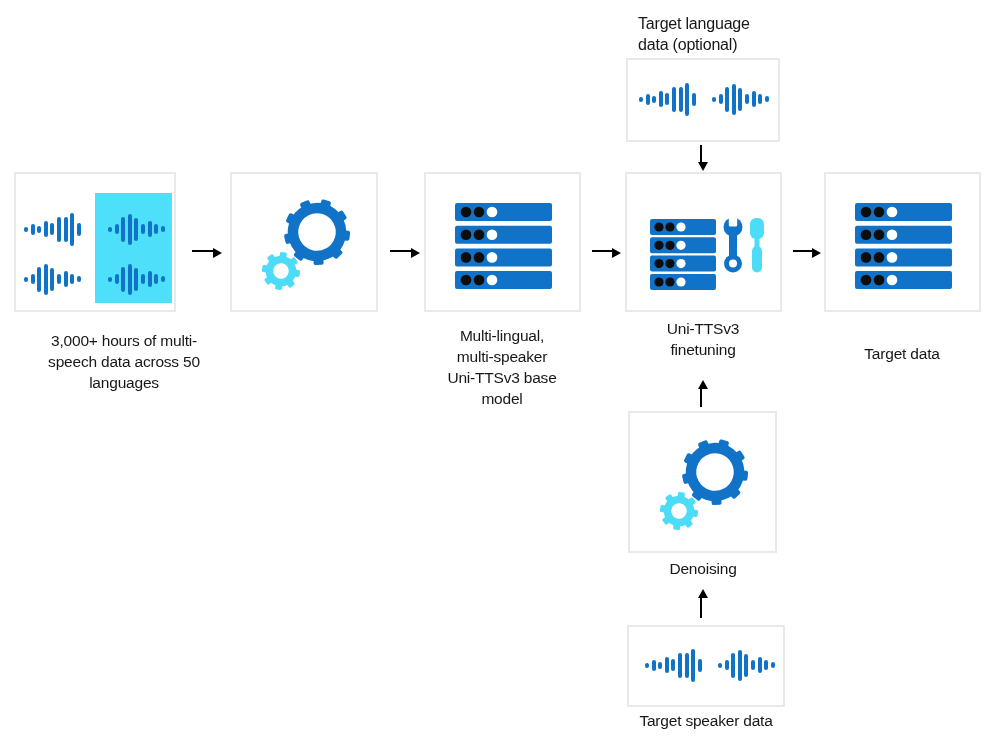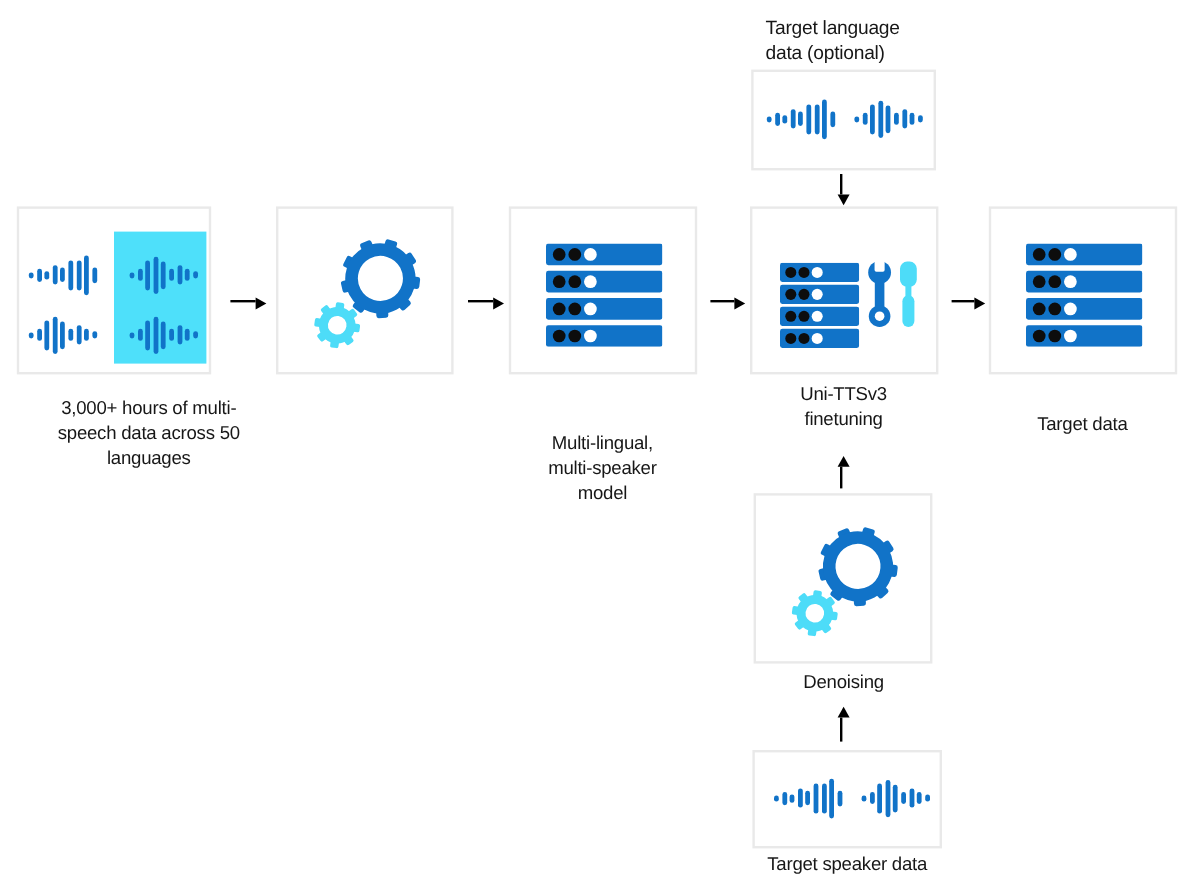--- a/index.html
+++ b/index.html
@@ -295,7 +295,7 @@
   </div>
 
 
-  <div class="cap" style="left:412px;top:359px;width:180px;">
+  <div class="cap" style="left:412px;top:325px;width:180px;">
     <div>Multi-lingual,</div>
     <div>multi-speaker</div>
     <div>model</div>

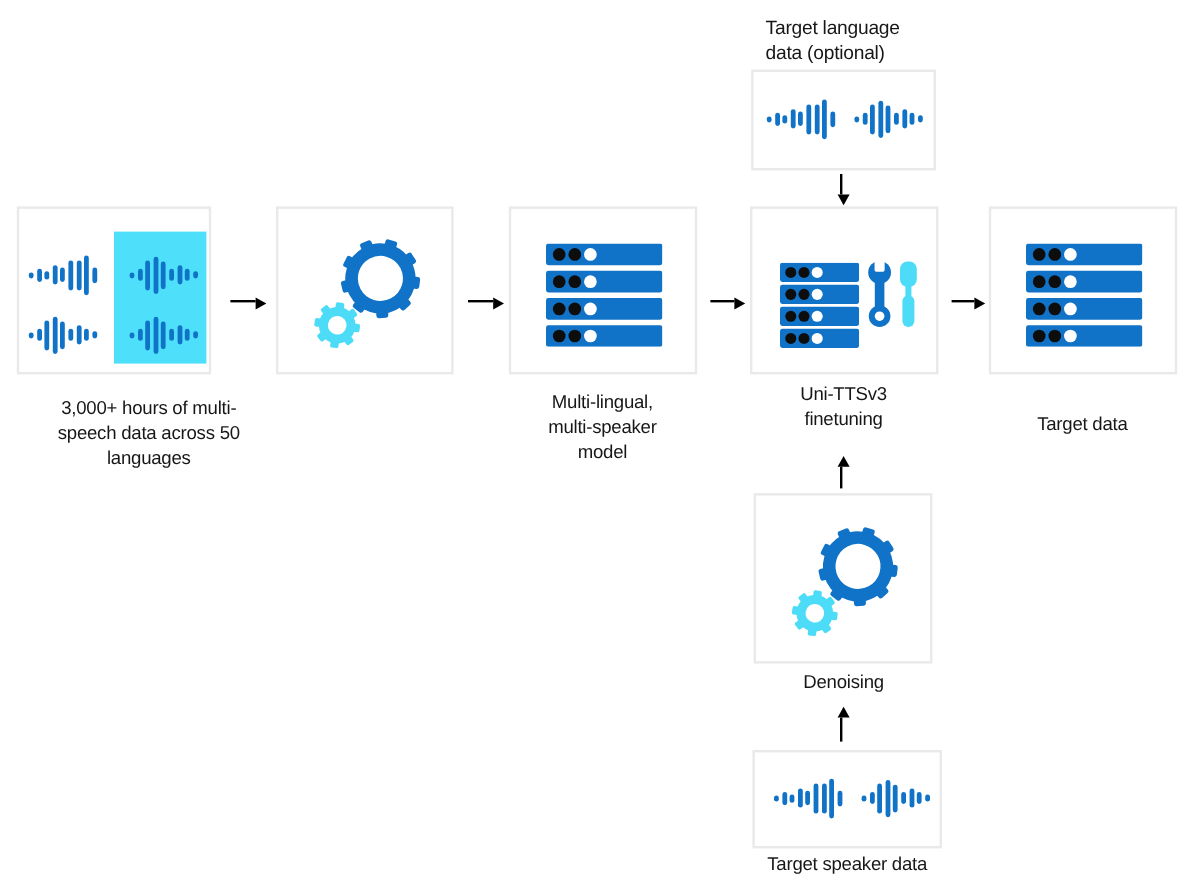--- a/index.html
+++ b/index.html
@@ -298,6 +298,7 @@
   <div class="cap" style="left:412px;top:325px;width:180px;">
     <div>Multi-lingual,</div>
     <div>multi-speaker</div>
+    <div>Uni-TTSv3 base</div>
     <div>model</div>
   </div>
 

